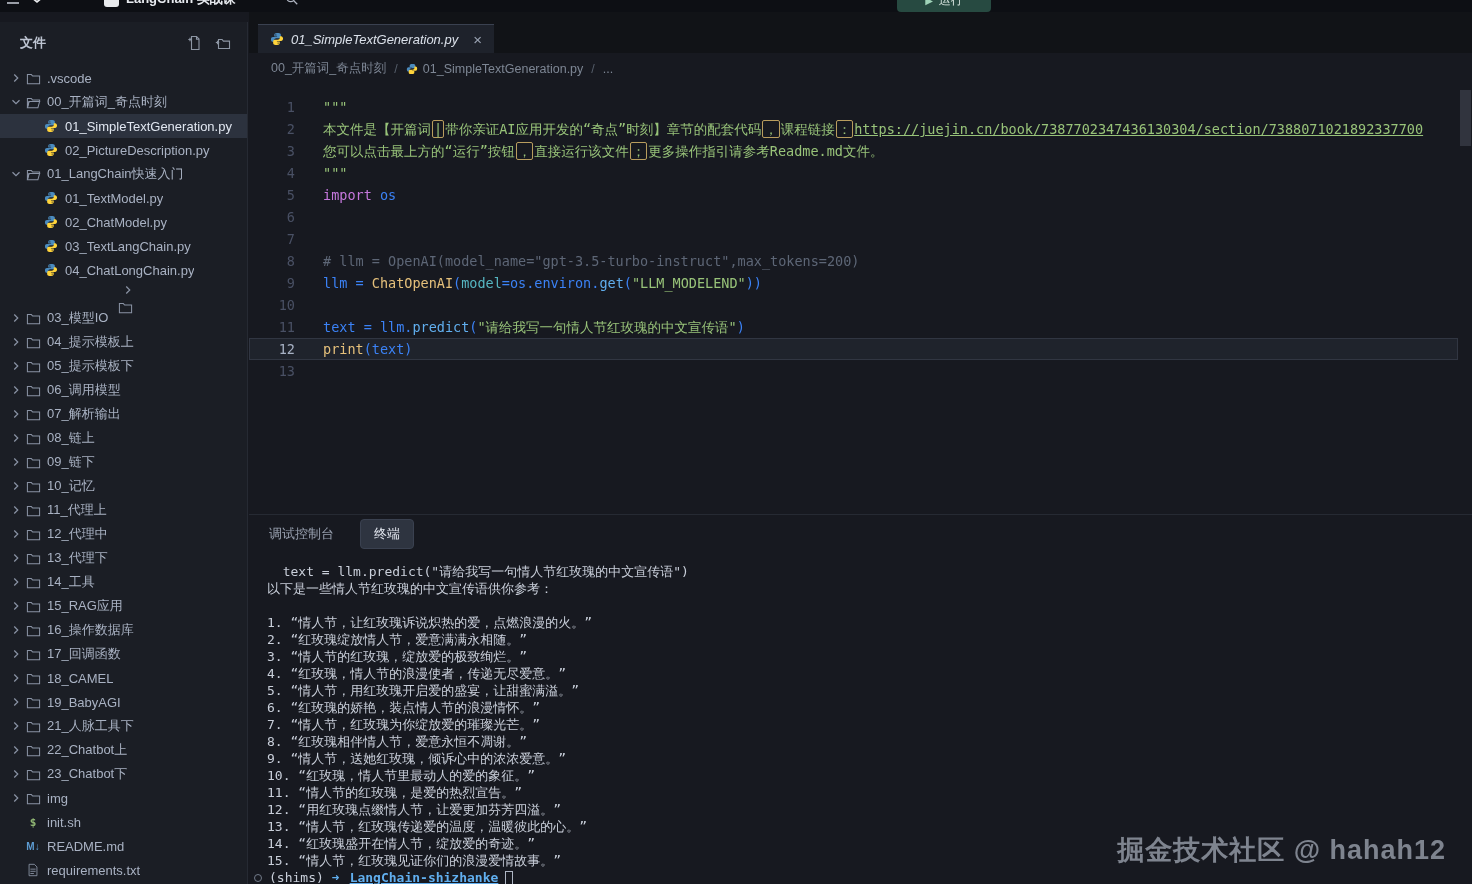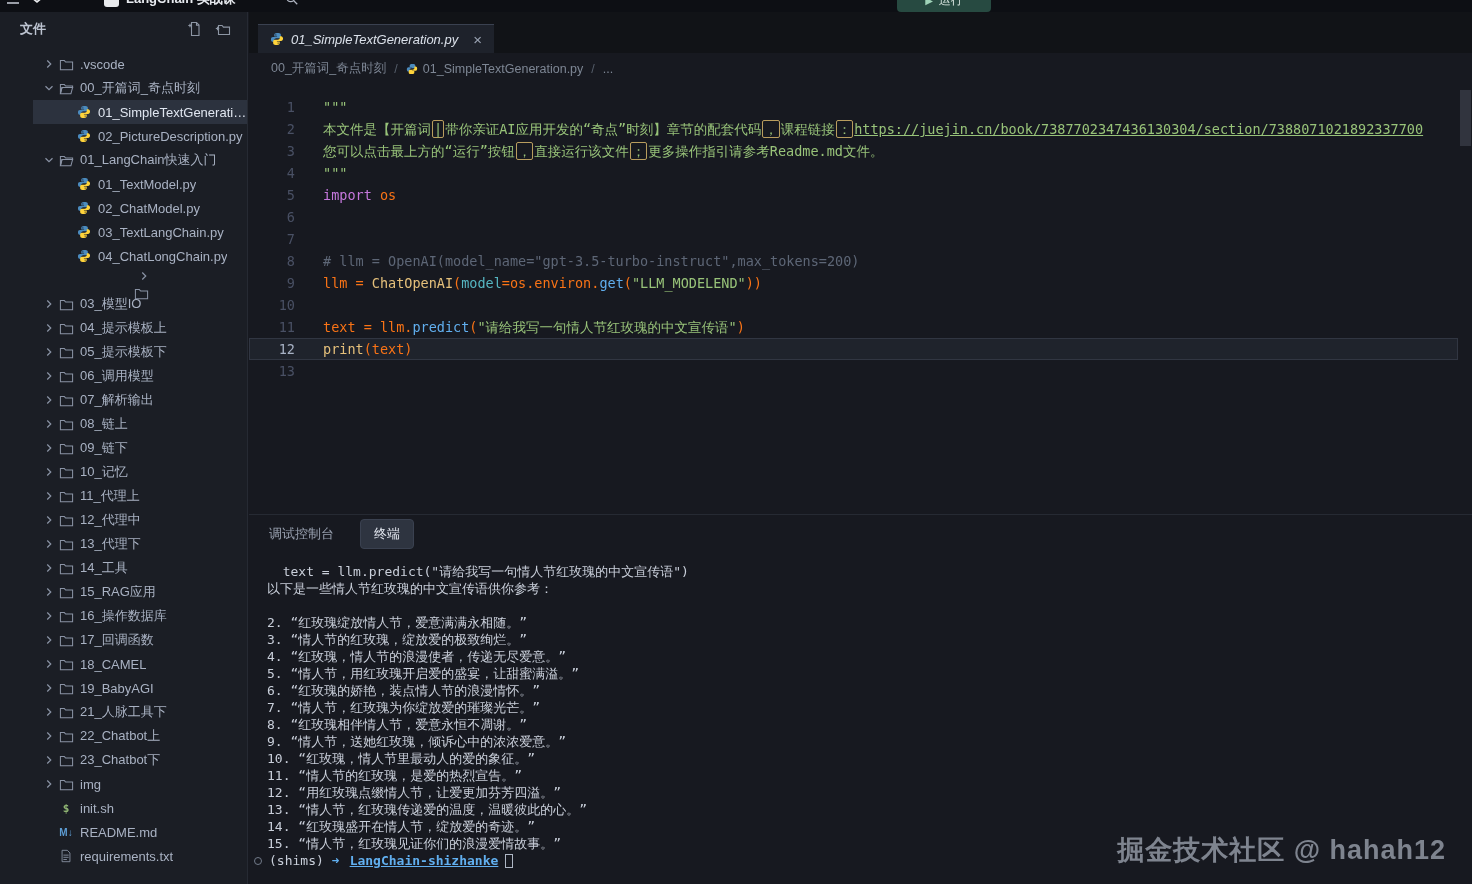--- a/index.html
+++ b/index.html
@@ -19,7 +19,7 @@
              color:#d6e4de; font-size:12px; display:flex; align-items:center; justify-content:center; gap:6px; cursor:pointer; }
   .run-play { font-size:10px; color:#9fd3b8; }
   
-  .sidebar { position:absolute; left:0; top:8px; width:248px; bottom:0; background:#1b1e25; border-right:1px solid #262a33; overflow:hidden; }
+  .sidebar { position:absolute; left:0; top:22px; width:248px; bottom:0; background:#1b1e25; border-right:1px solid #262a33; overflow:hidden; }
   .sidebar-header { display:flex; align-items:center; justify-content:space-between; padding:12px 16px 8px 20px; }
   .sidebar-title { font-size:13px; font-weight:bold; color:#bdc4d1; }
   .hdr-icons { display:flex; gap:12px; }

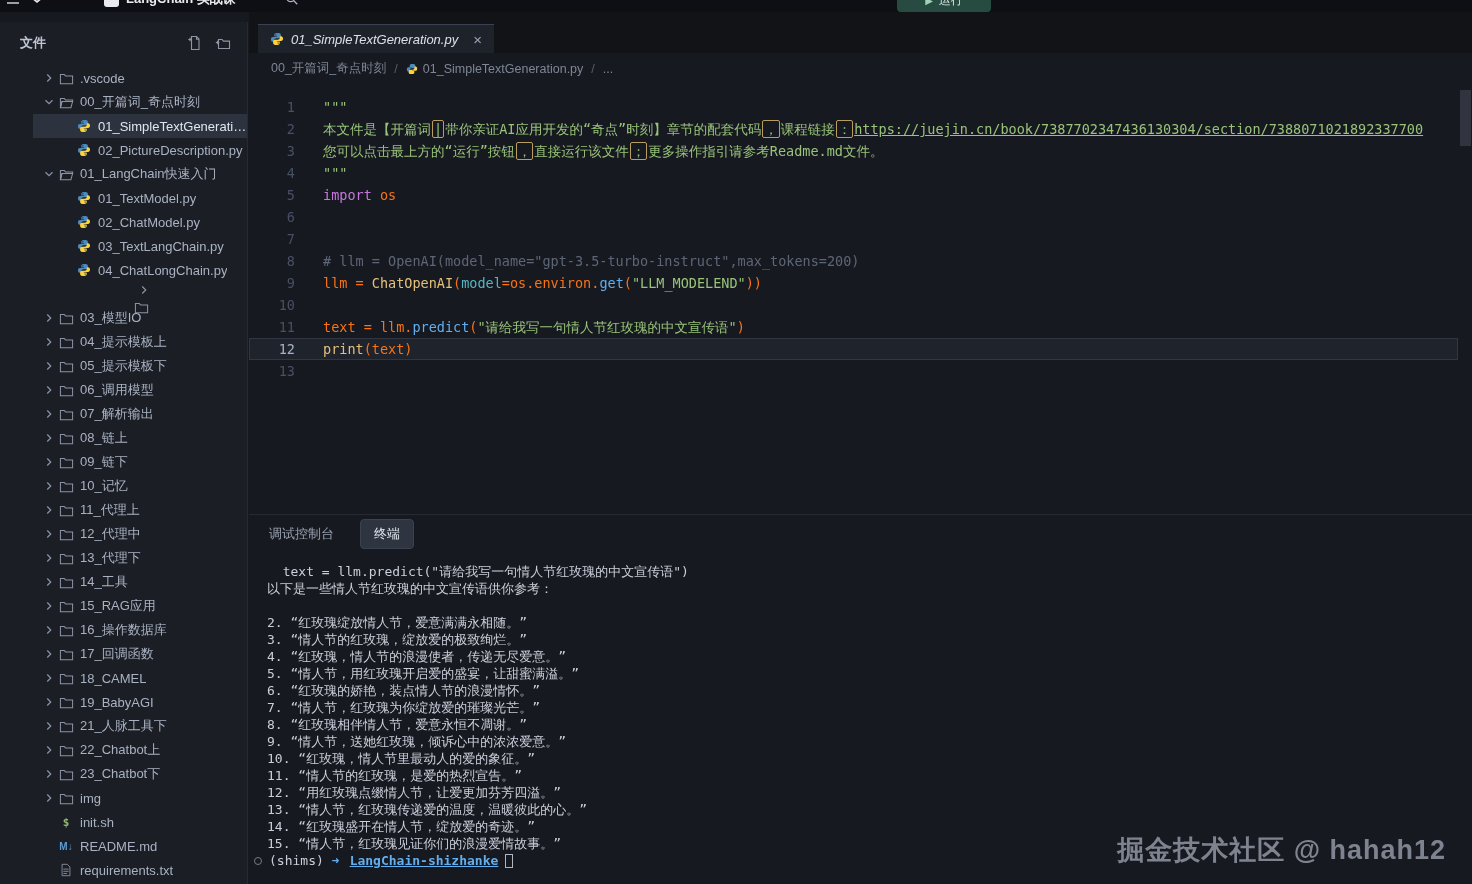--- a/index.html
+++ b/index.html
@@ -24,7 +24,7 @@
   .sidebar-title { font-size:13px; font-weight:bold; color:#bdc4d1; }
   .hdr-icons { display:flex; gap:12px; }
   .hdr-icons .hicon { cursor:pointer; opacity:.9; display:flex; }
-  .tree { position:absolute; top:44px; left:0; right:0; bottom:0;margin-left:33px; }
+  .tree { position:absolute; top:44px; left:0; right:0; bottom:0; }
   .tree-row { display:flex; align-items:center; height:24px; font-size:13px; color:#a9b2c3; cursor:pointer; white-space:nowrap; }
   .tree-row.selected { background:#2c323e; color:#e0e6f0; }
   .chev { width:16px; flex:0 0 16px; display:flex; justify-content:center; align-items:center; }

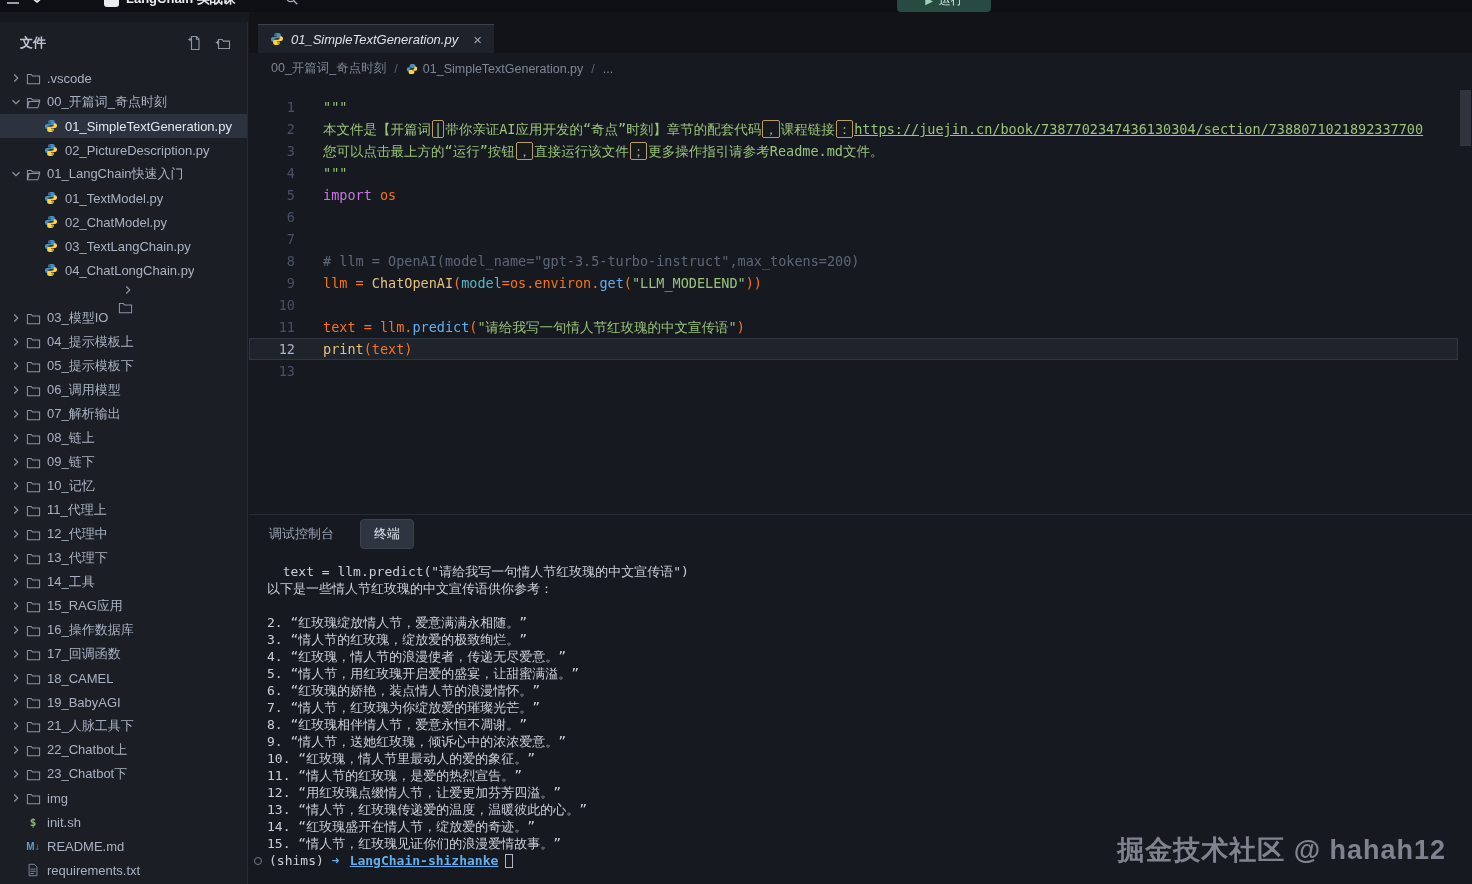--- a/index.html
+++ b/index.html
@@ -54,7 +54,7 @@
   .tk-fn { color:#e5c07b; }
   .tk-meth { color:#61afef; }
   .tk-param { color:#56b6c2; }
-  .tk-def { color:#f97316;text-align:right; }
+  .tk-def { color:#3b82f6;text-align:right; }
   .tk-link { color:#98c379; text-decoration:underline; }
   .tk-boxed { color:#98c379; border:1px solid #b99d5e; border-radius:2px; padding:0 1px; margin:0 1px; }
   

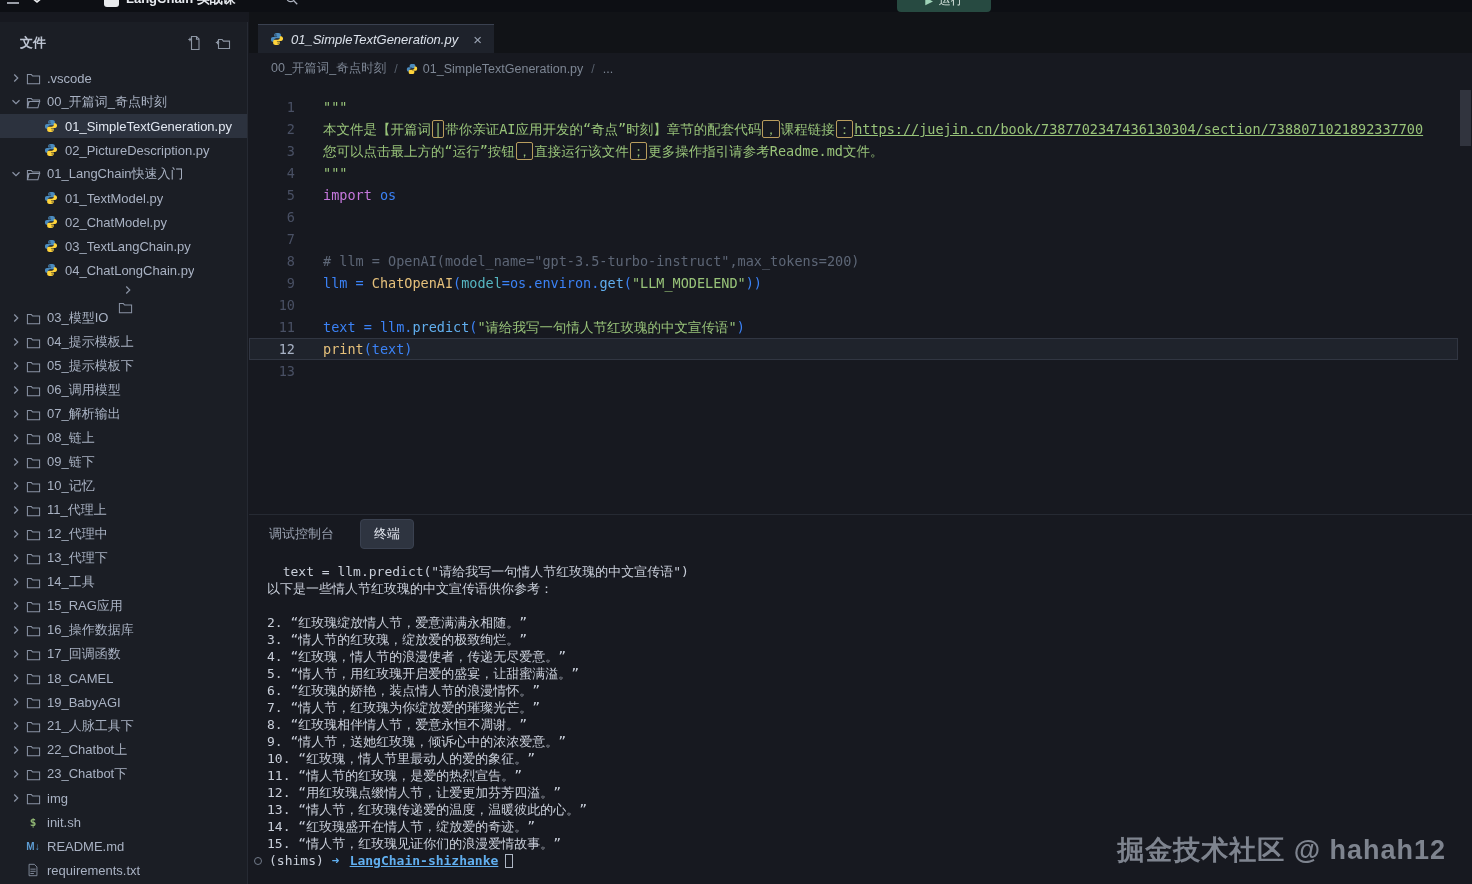--- a/index.html
+++ b/index.html
@@ -596,6 +596,7 @@
         <div class="term-line">  text = llm.predict("请给我写一句情人节红玫瑰的中文宣传语")</div>
         <div class="term-line">以下是一些情人节红玫瑰的中文宣传语供你参考：</div>
         <div class="term-line"></div>
+        <div class="term-line">1. “情人节，让红玫瑰诉说炽热的爱，点燃浪漫的火。”</div>
         <div class="term-line">2. “红玫瑰绽放情人节，爱意满满永相随。”</div>
         <div class="term-line">3. “情人节的红玫瑰，绽放爱的极致绚烂。”</div>
         <div class="term-line">4. “红玫瑰，情人节的浪漫使者，传递无尽爱意。”</div>

